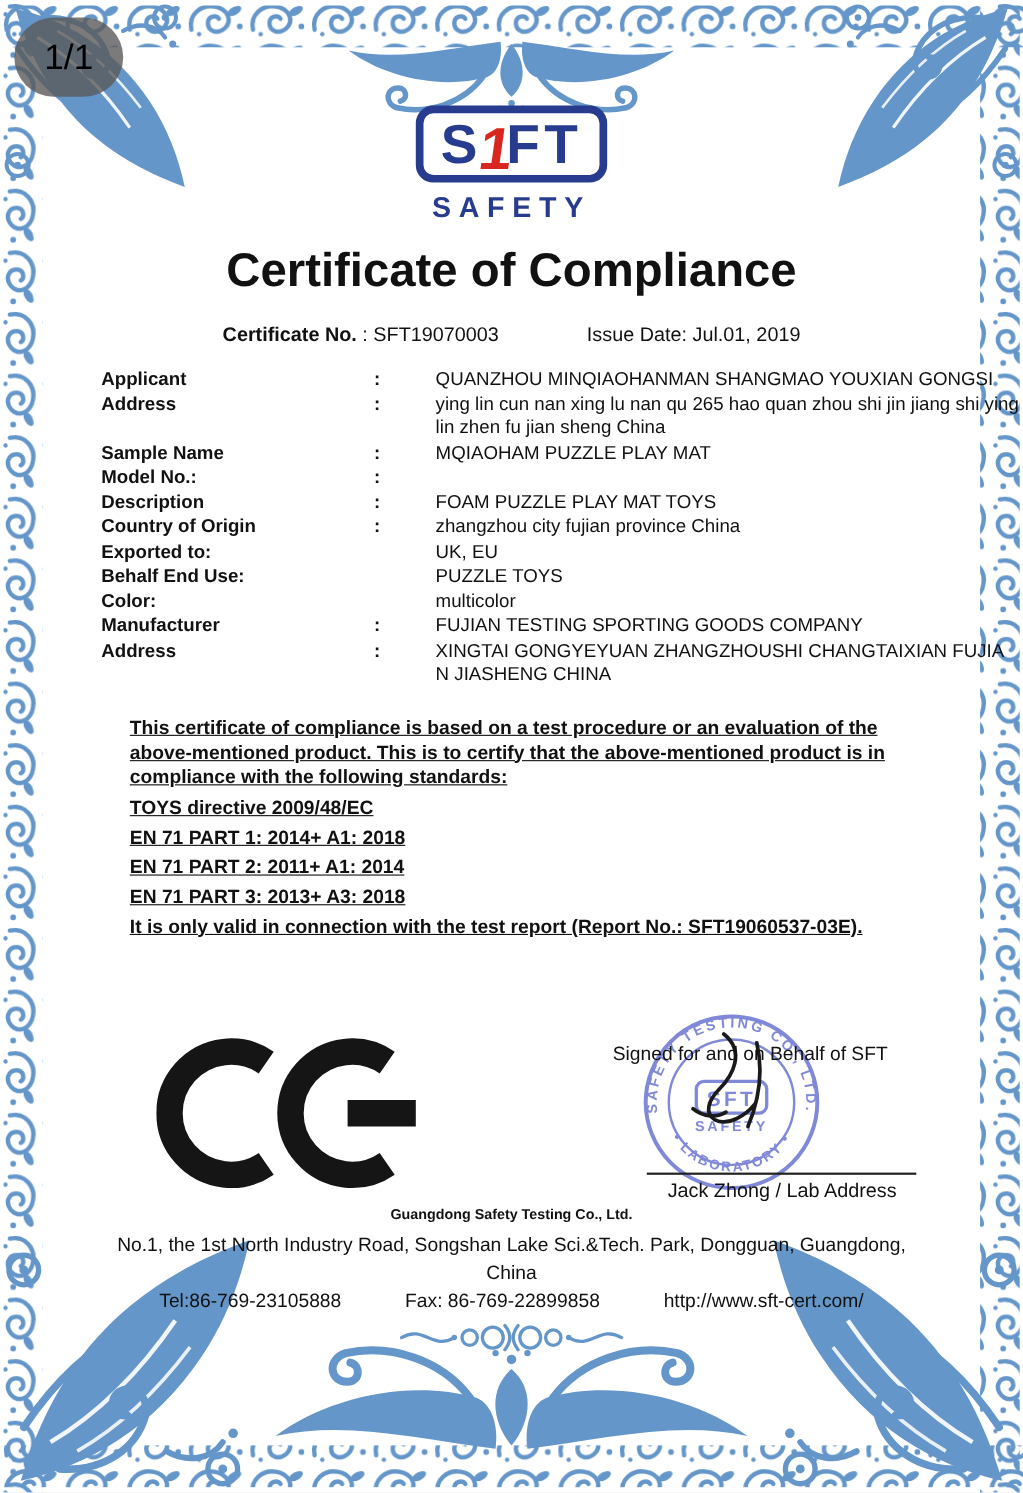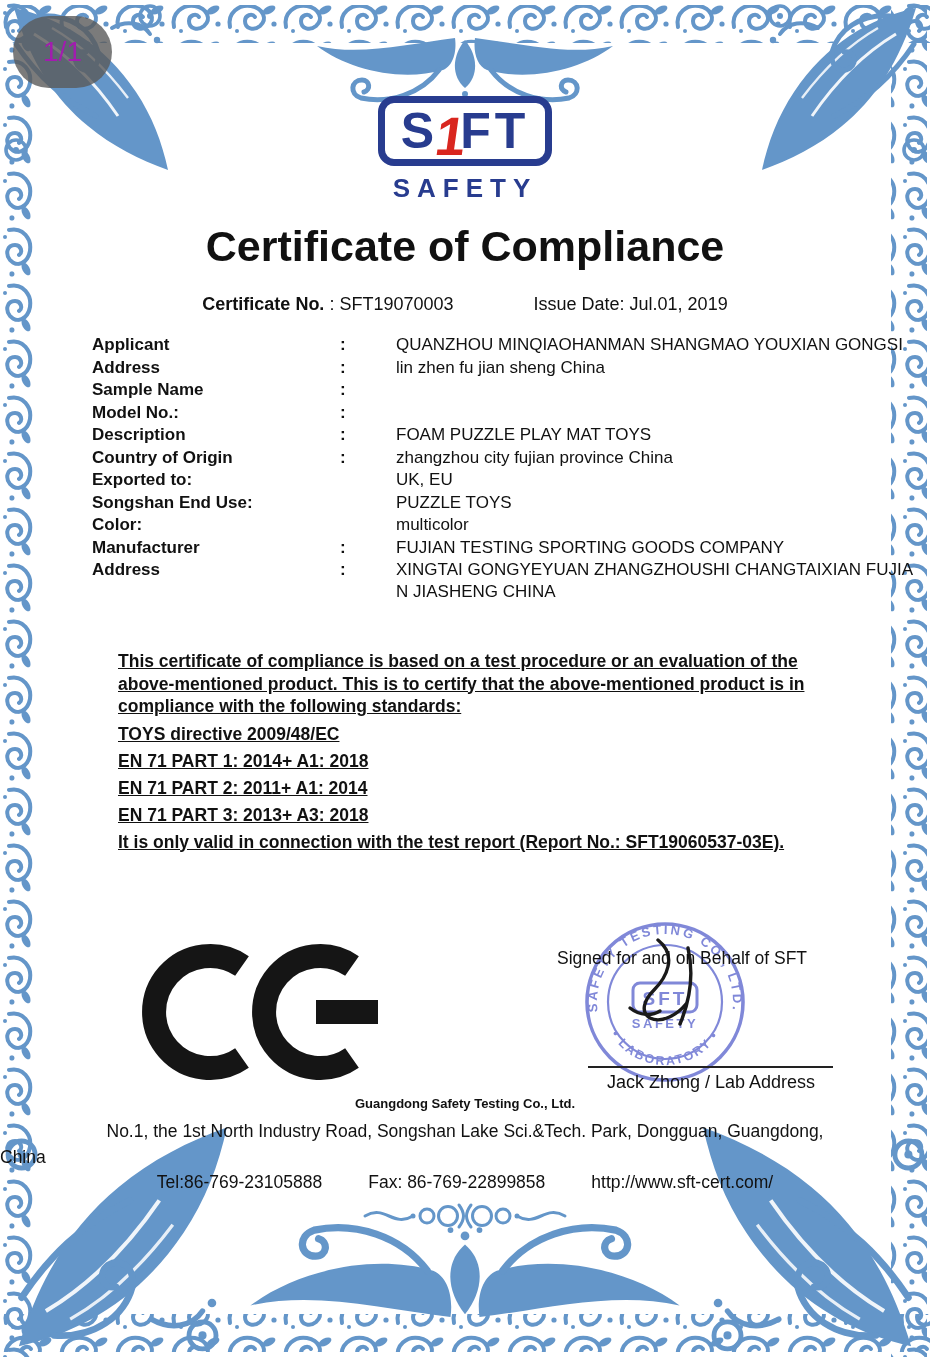--- a/index.html
+++ b/index.html
@@ -14,7 +14,7 @@
     position:absolute;left:13px;top:16px;width:99px;height:72px;z-index:9;
     background:rgba(90,90,90,.8);border-radius:38px;
     display:flex;align-items:center;justify-content:center;
-    color:#a21caf;font-size:28px;font-weight:500;
+    color:#000000;font-size:32px;font-weight:500;
   }
   
   .logo-wrap{position:absolute;top:96px;left:0;width:100%;display:flex;flex-direction:column;align-items:center;z-index:2;}

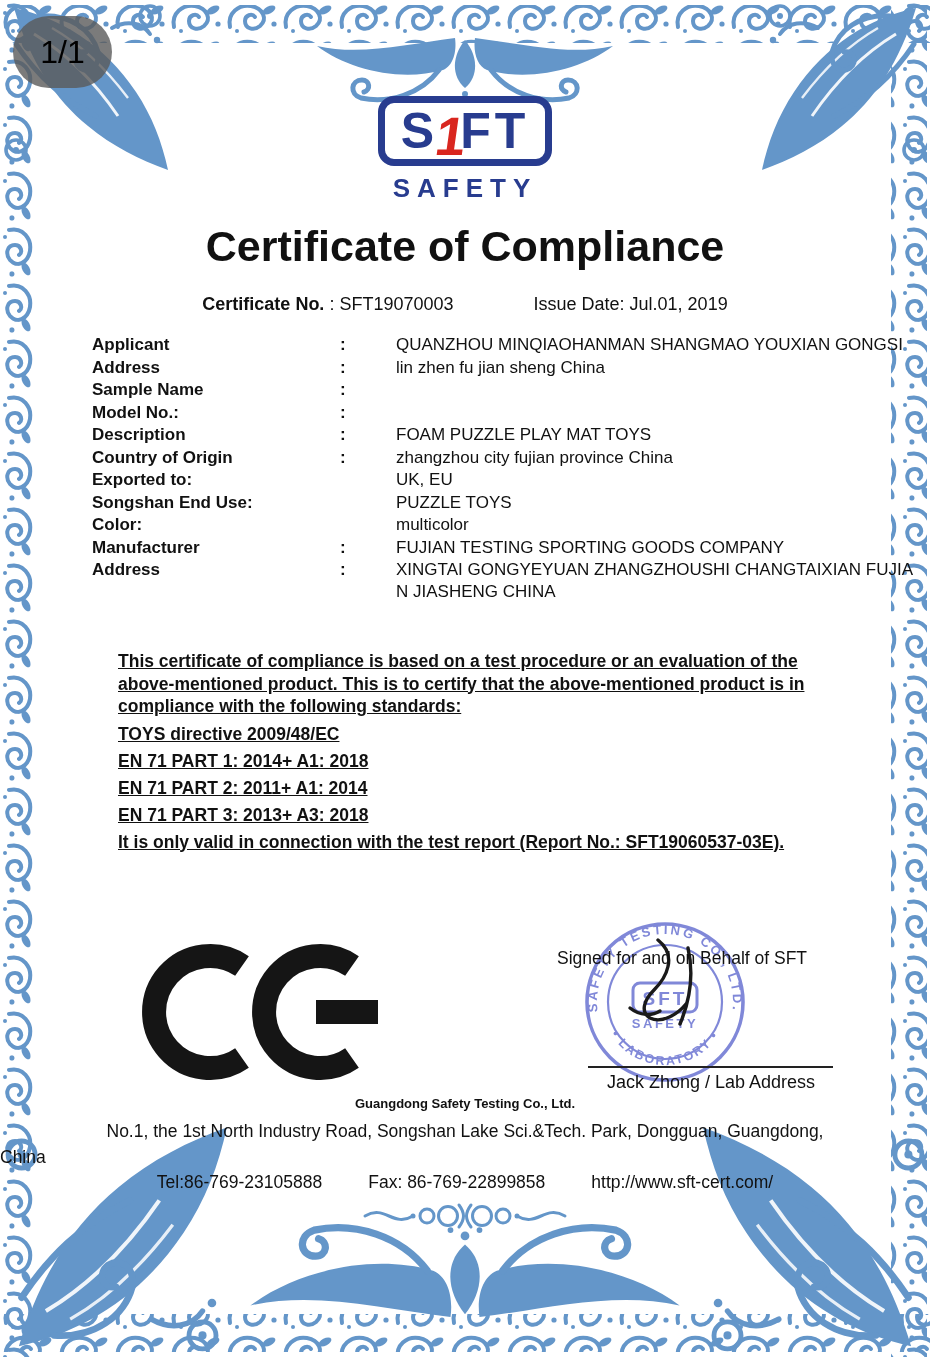--- a/index.html
+++ b/index.html
@@ -170,6 +170,7 @@
       <div class="flabel">Address</div>
       <div class="fsep">:</div>
       <div>
+        <div class="vline">ying lin cun nan xing lu nan qu 265 hao quan zhou shi jin jiang shi ying</div>
         <div class="vline">lin zhen fu jian sheng China</div>
       </div>
     </div>

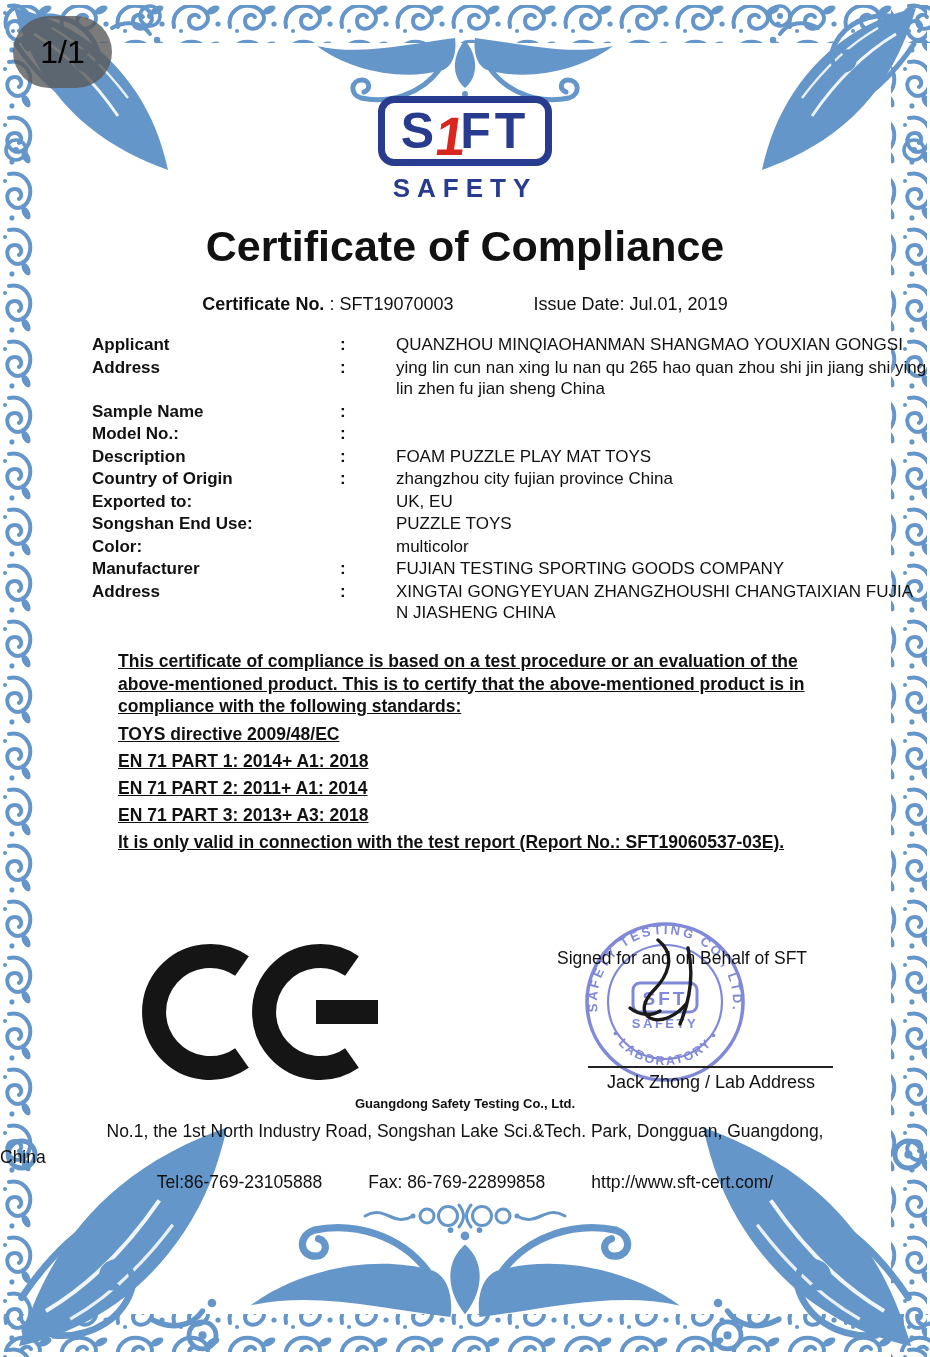--- a/index.html
+++ b/index.html
@@ -177,6 +177,9 @@
     <div class="frow">
       <div class="flabel">Sample Name</div>
       <div class="fsep">:</div>
+      <div>
+          <div class="vline">MQIAOHAM PUZZLE PLAY MAT</div>
+        </div>
     </div>
     <div class="frow">
       <div class="flabel">Model No.:</div>

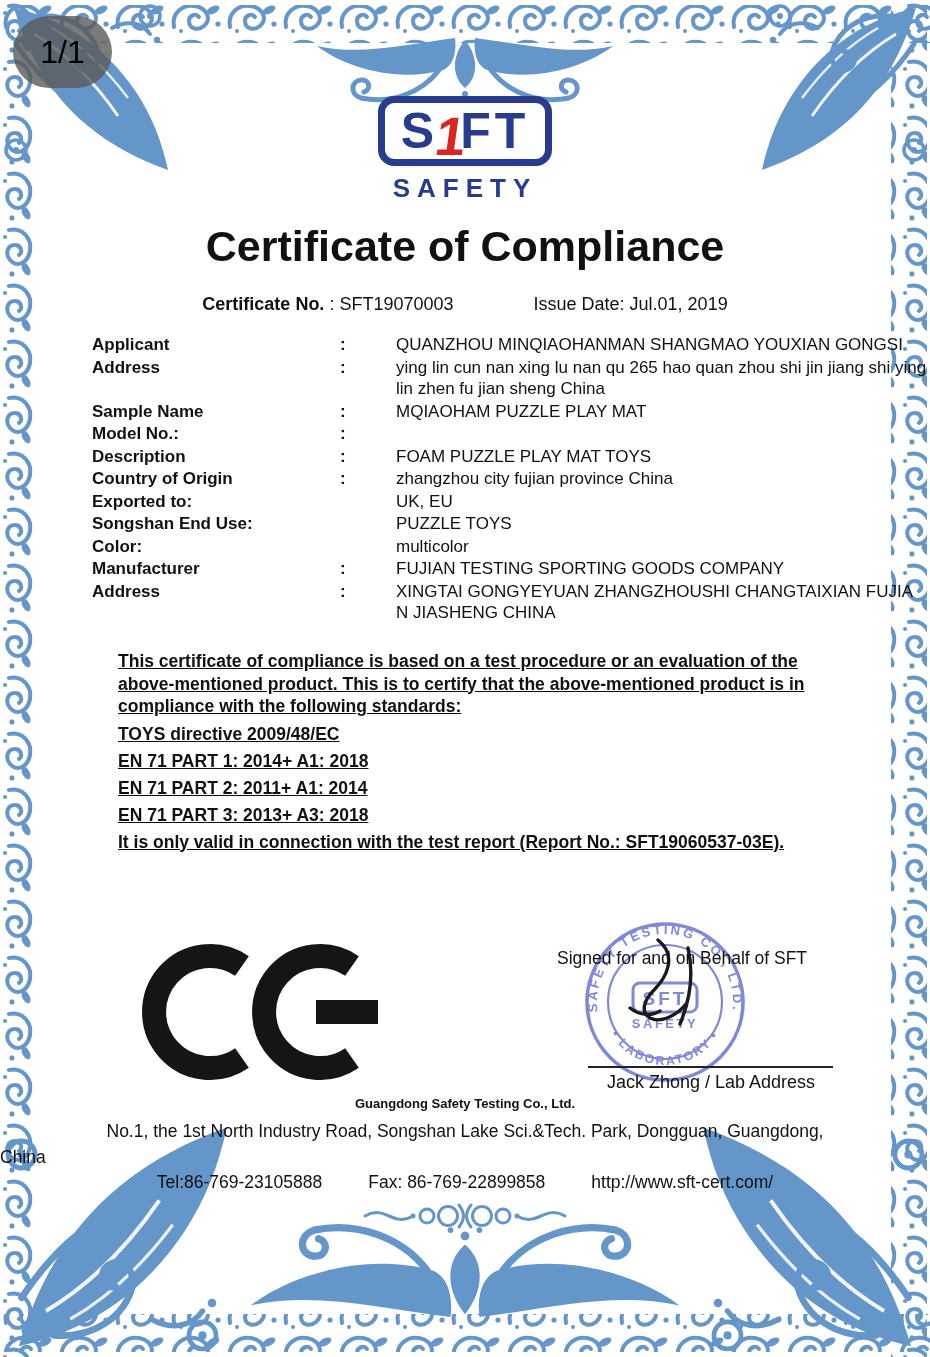--- a/index.html
+++ b/index.html
@@ -207,7 +207,7 @@
         </div>
     </div>
     <div class="frow">
-      <div class="flabel">Songshan End Use:</div>
+      <div class="flabel">Behalf End Use:</div>
       <div class="fsep"></div>
       <div>
           <div class="vline">PUZZLE TOYS</div>

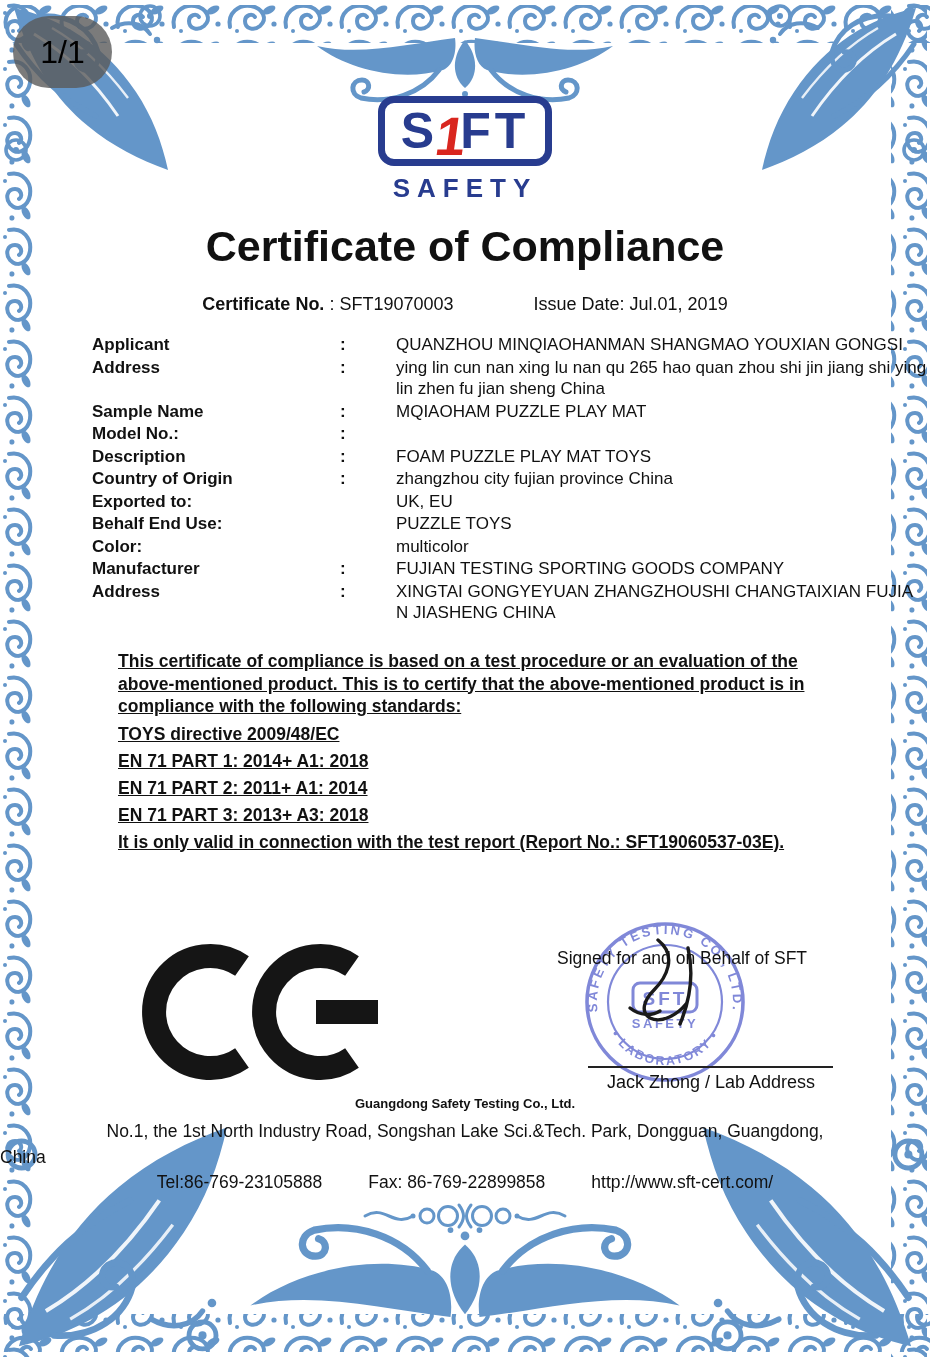--- a/index.html
+++ b/index.html
@@ -50,7 +50,7 @@
   
   .footer-company{position:absolute;top:1096px;left:0;width:100%;text-align:center;font-size:13px;font-weight:700;z-index:2;}
   .footer-addr1{position:absolute;top:1121px;left:0;width:100%;text-align:center;font-size:17.5px;z-index:2;}
-  .footer-addr2{position:absolute;top:1147px;left:0;width:100%;text-align:left;font-size:17.5px;z-index:2;}
+  .footer-addr2{position:absolute;top:1147px;left:0;width:100%;text-align:center;font-size:17.5px;z-index:2;}
   .contact-row{position:absolute;top:1172px;left:0;width:100%;display:flex;justify-content:center;gap:46px;font-size:17.5px;z-index:2;}
 </style>
 </head>

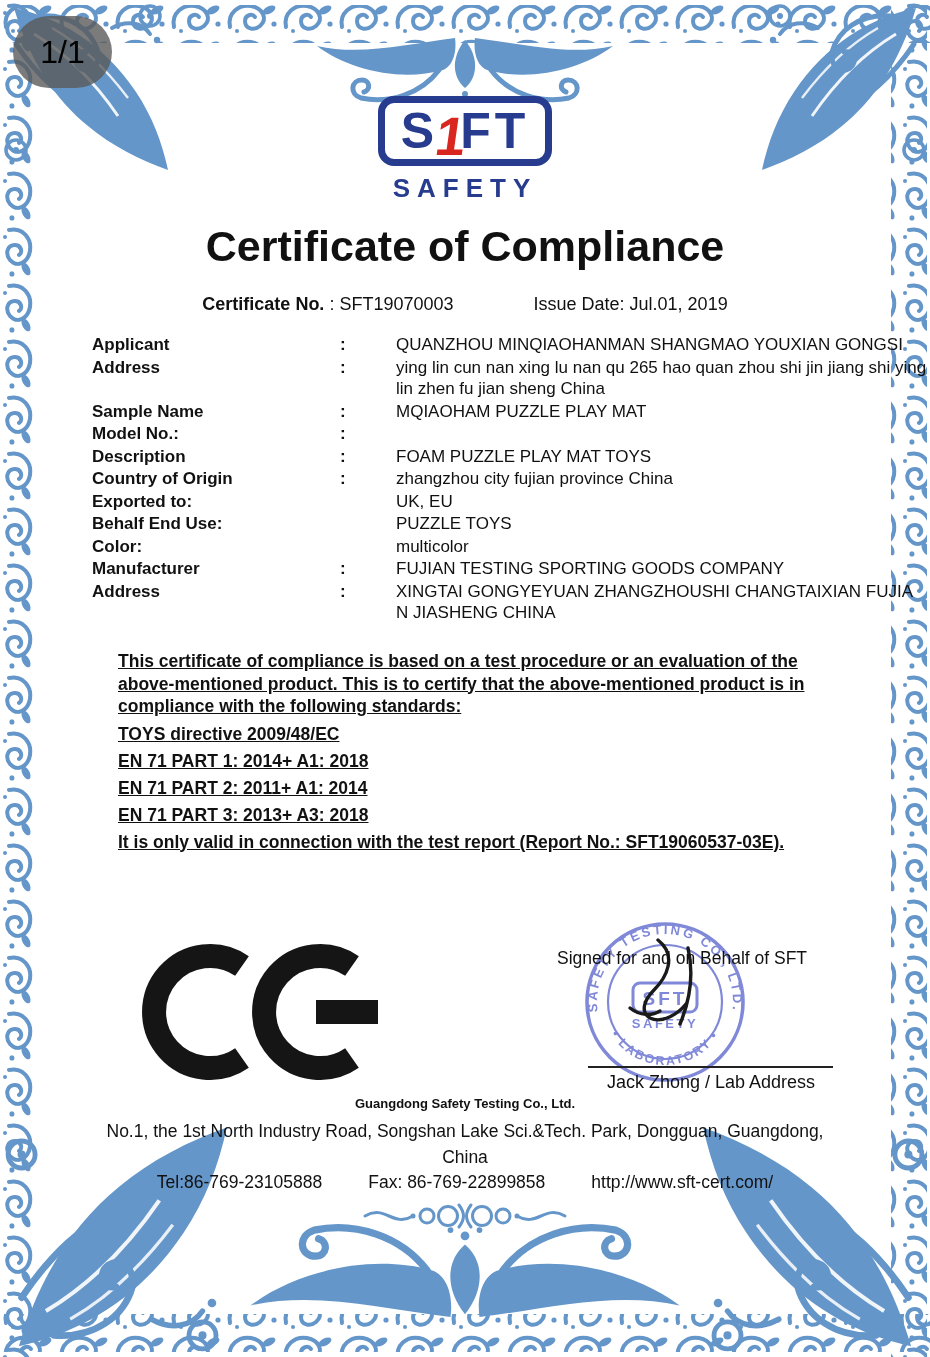--- a/index.html
+++ b/index.html
@@ -51,7 +51,7 @@
   .footer-company{position:absolute;top:1096px;left:0;width:100%;text-align:center;font-size:13px;font-weight:700;z-index:2;}
   .footer-addr1{position:absolute;top:1121px;left:0;width:100%;text-align:center;font-size:17.5px;z-index:2;}
   .footer-addr2{position:absolute;top:1147px;left:0;width:100%;text-align:center;font-size:17.5px;z-index:2;}
-  .contact-row{position:absolute;top:1172px;left:0;width:100%;display:flex;justify-content:center;gap:46px;font-size:17.5px;z-index:2;}
+  .contact-row{position:absolute;top:1172px;left:0;width:100%;display:flex;justify-content:center;gap:58px;font-size:17.5px;z-index:2;}
 </style>
 </head>
 <body>

